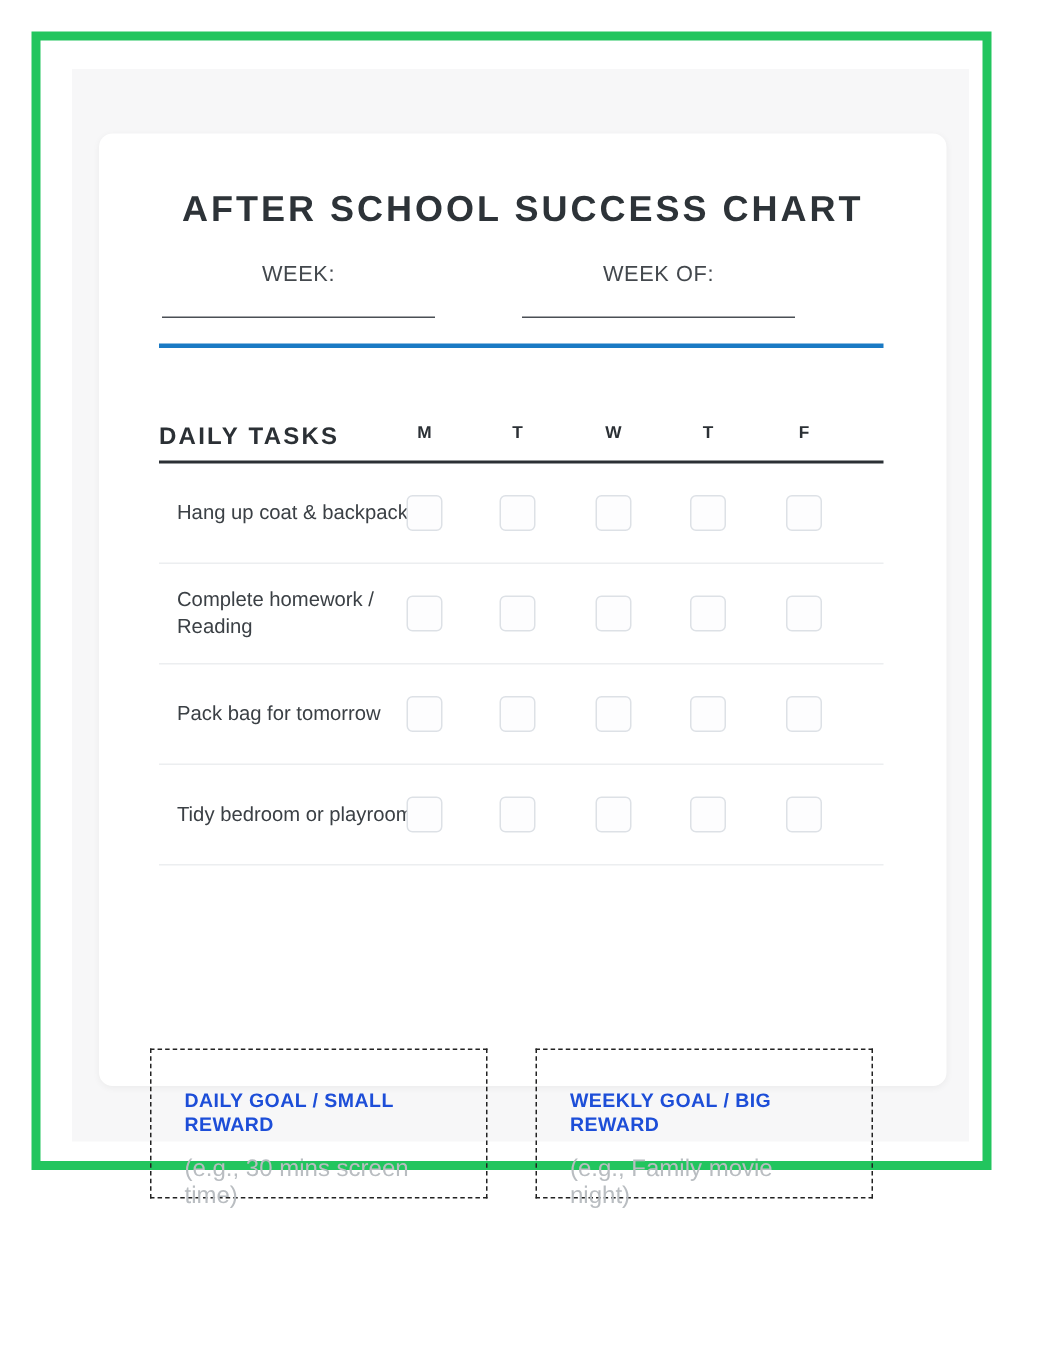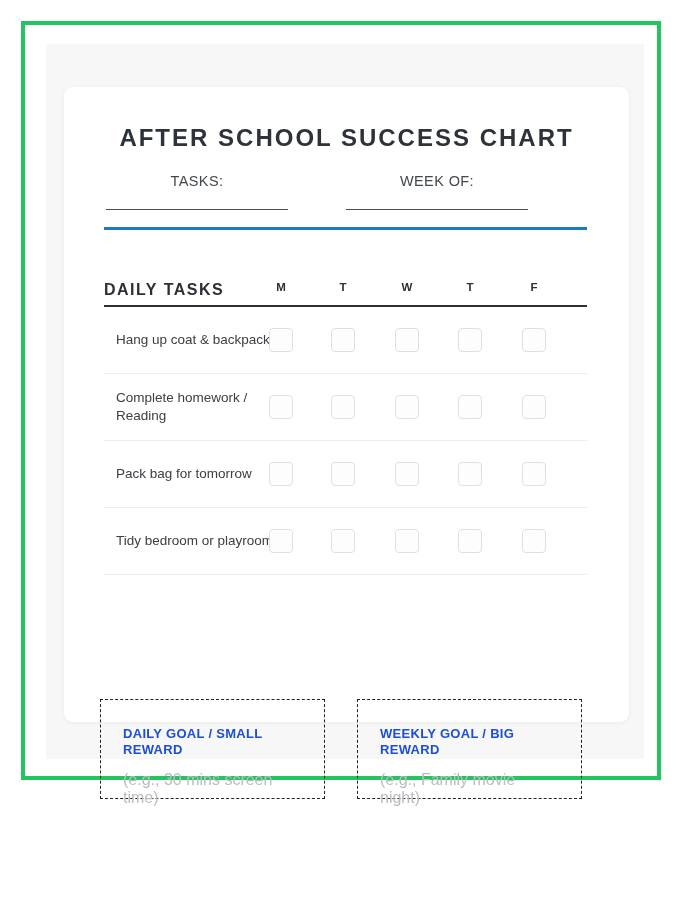--- a/index.html
+++ b/index.html
@@ -26,7 +26,7 @@
     top: 21px;
     width: 640px;
     height: 759px;
-    border: 4px solid #22c55e;
+    border: 6px solid #22c55e;
     background: #ffffff;
   }
 

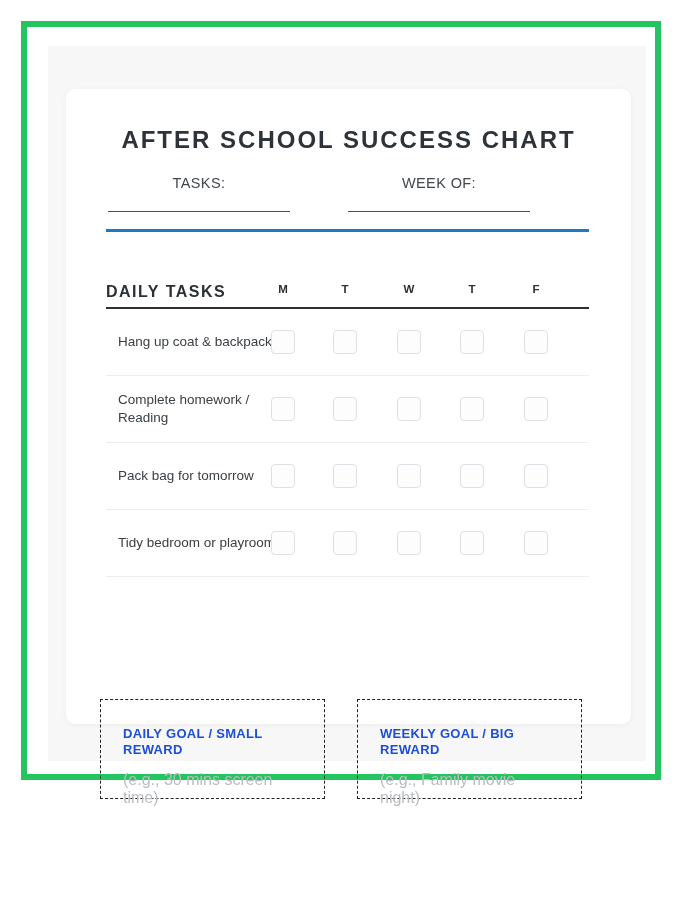--- a/index.html
+++ b/index.html
@@ -208,7 +208,7 @@
 
       <div class="field-row">
         <div class="field name">
-          <div class="field-label">TASKS:</div>
+          <div class="field-label">WEEK:</div>
           <div class="field-line"></div>
         </div>
         <div class="field week">

